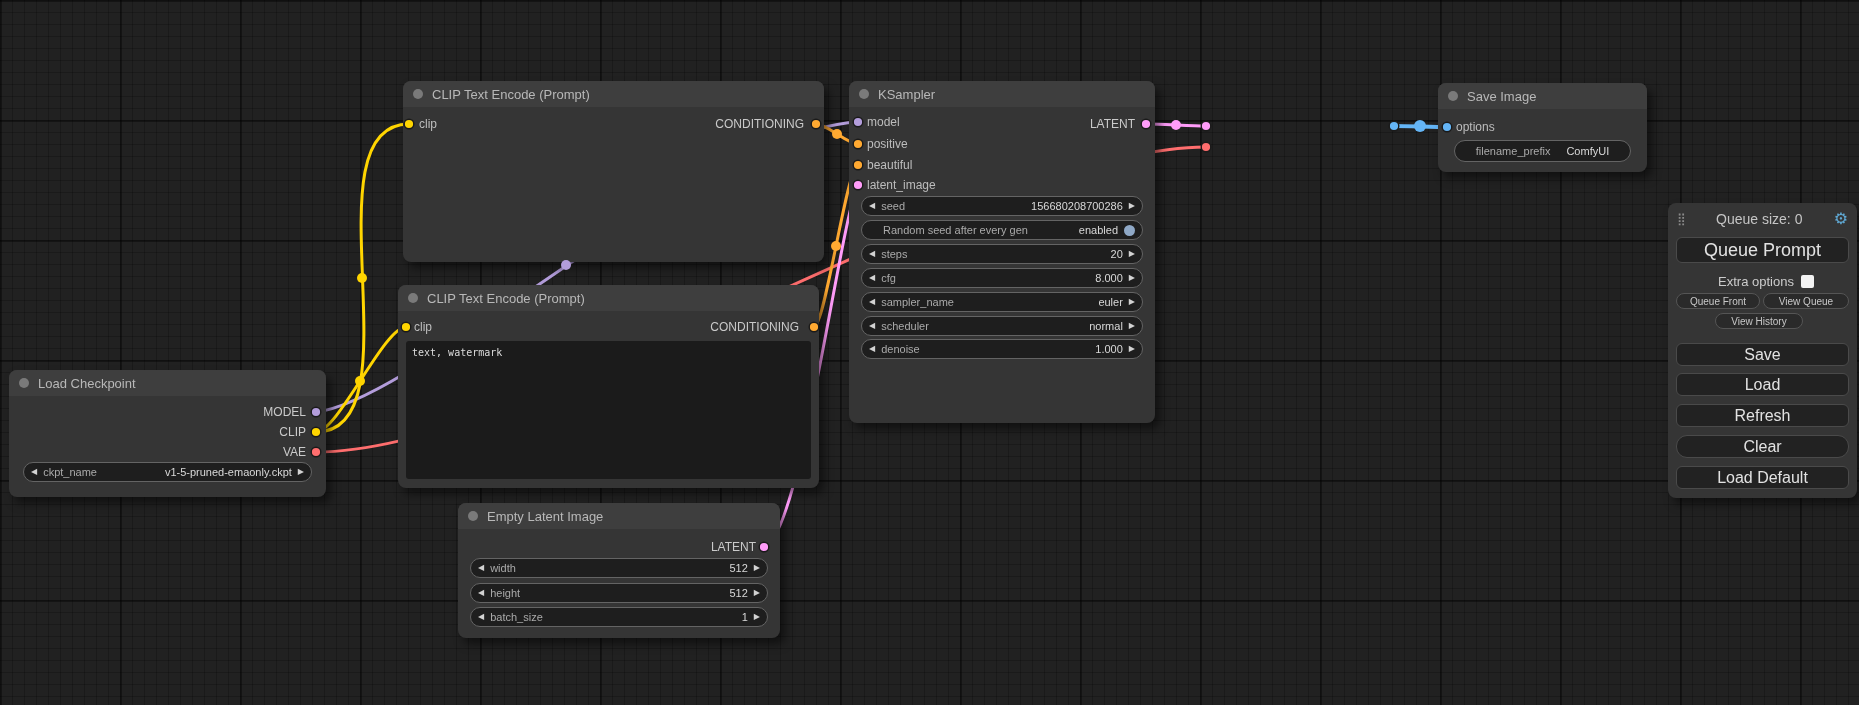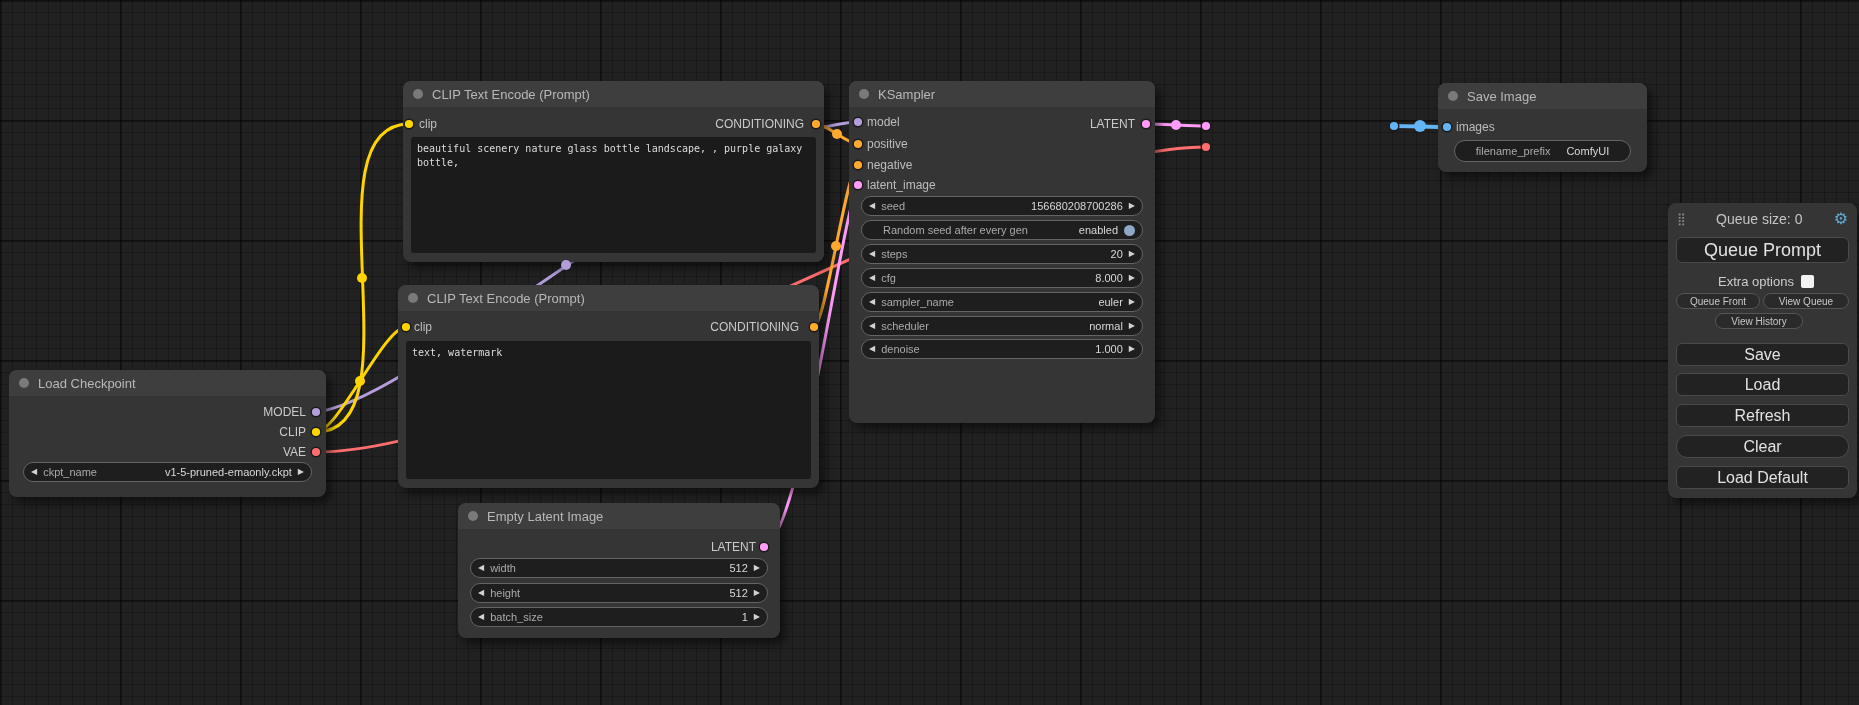--- a/index.html
+++ b/index.html
@@ -186,7 +186,7 @@
       <span class="status-dot"></span>
       <span class="title">Save Image</span>
     </div>
-    <span class="port-label" style="top:37px;left:18px;">images</span>
+    <span class="port-label" style="top:37px;left:18px;">options</span>
     <div class="widget noarrows" style="left:16px;right:16px;top:57px;height:22px;border-radius:11px;">
       <span style="color:#aaaaaa;">filename_prefix</span>
       <span style="color:#d8d8d8;">ComfyUI</span>

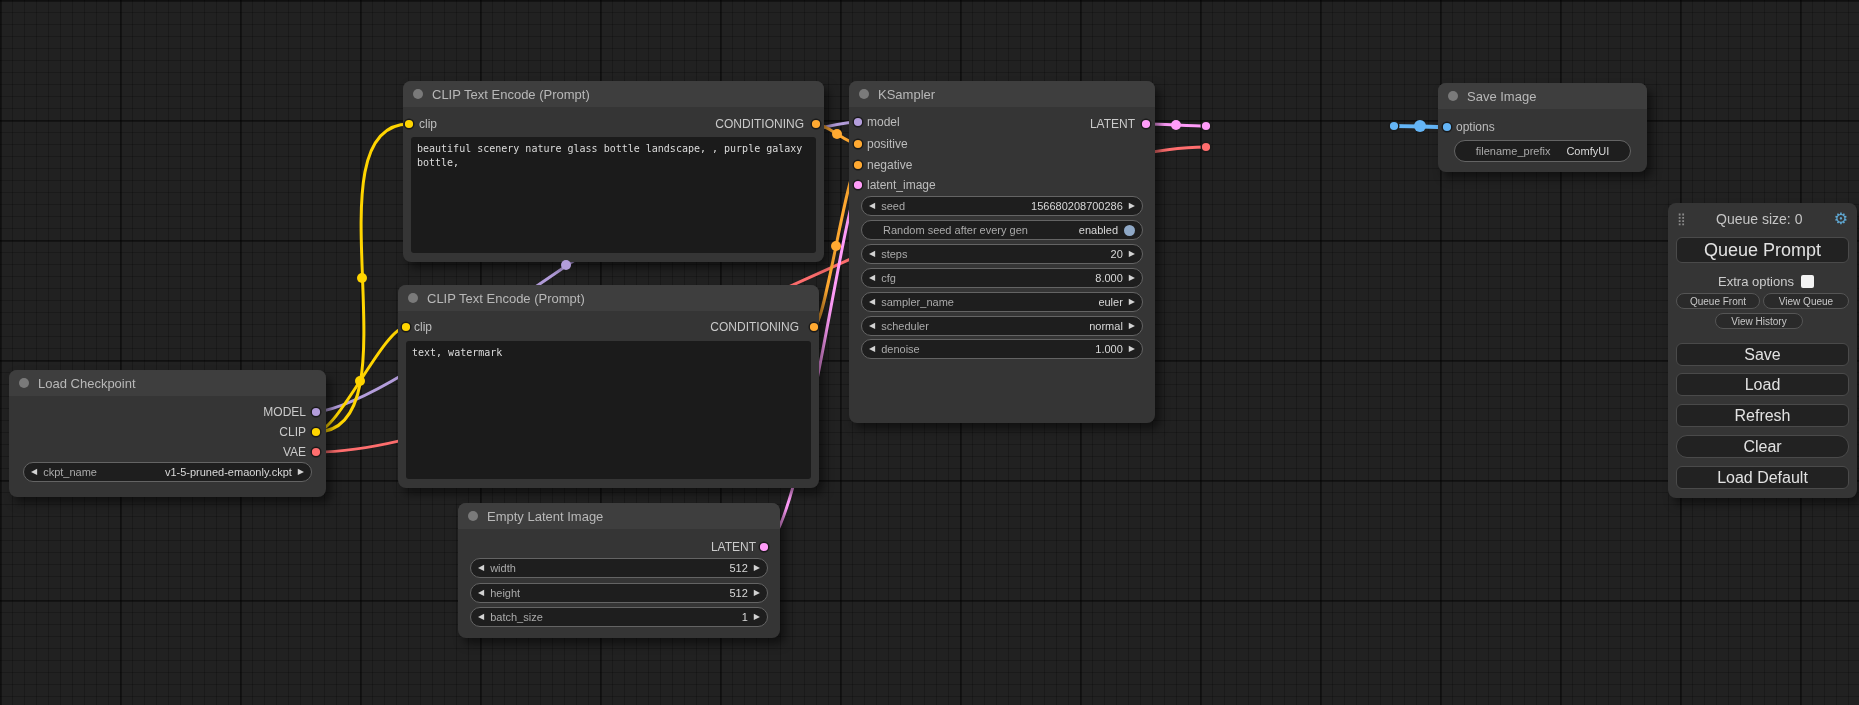--- a/index.html
+++ b/index.html
@@ -113,7 +113,6 @@
     </div>
     <span class="port-label" style="top:36px;left:16px;">clip</span>
     <span class="out-label" style="top:36px;right:20px;">CONDITIONING</span>
-    <div class="textarea" style="left:8px;right:8px;top:56px;bottom:9px;">beautiful scenery nature glass bottle landscape, , purple galaxy bottle,</div>
   </div>
 
   <div class="node" style="left:398px;top:285px;width:421px;height:203px;">

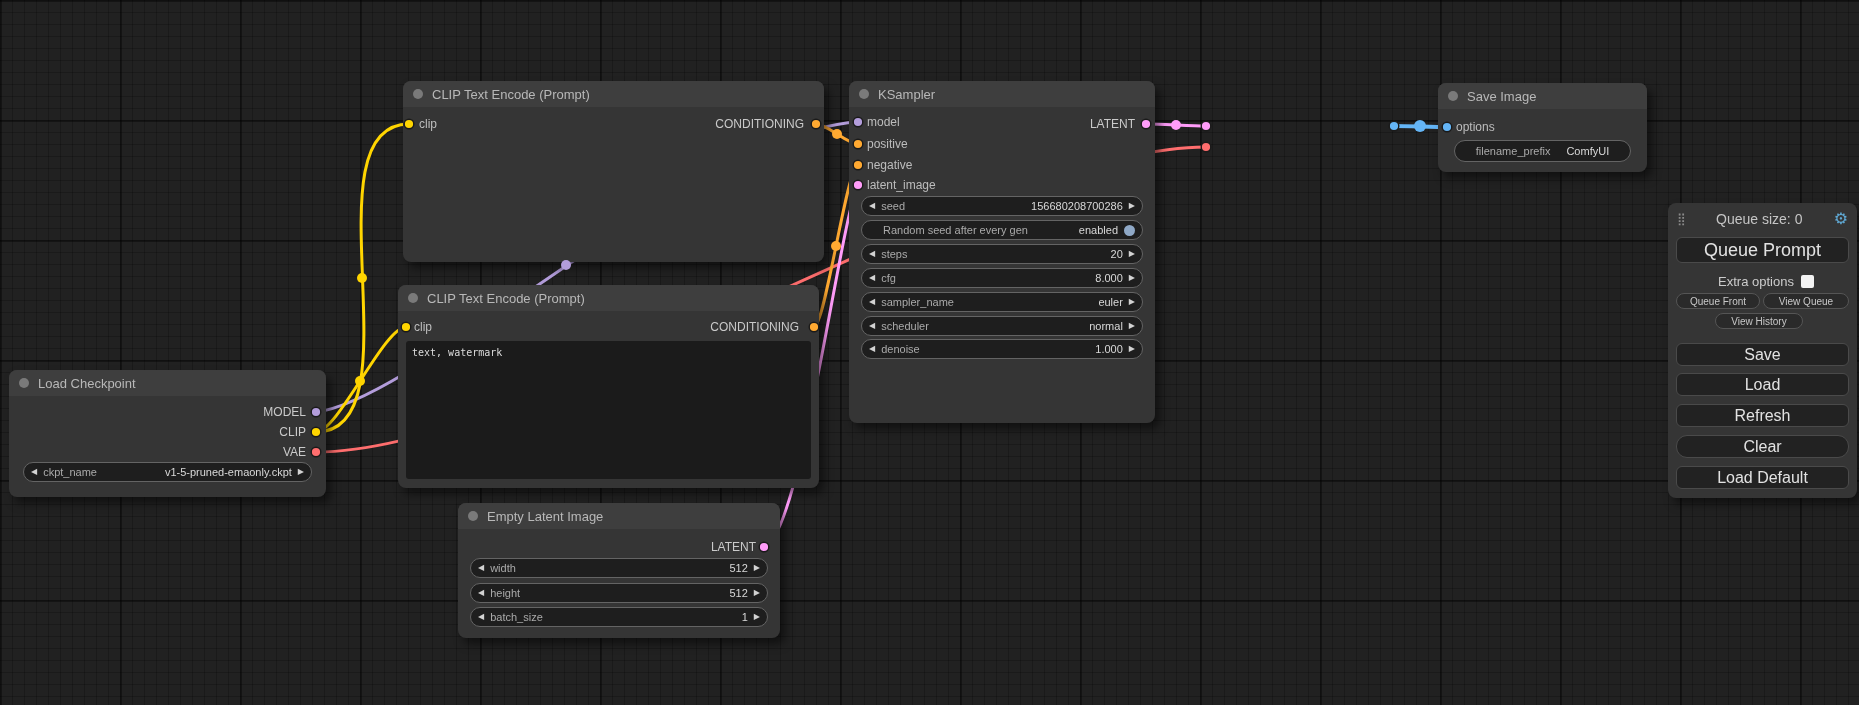--- a/index.html
+++ b/index.html
@@ -132,7 +132,7 @@
     </div>
     <span class="port-label" style="top:34px;left:18px;">model</span>
     <span class="port-label" style="top:56px;left:18px;">positive</span>
-    <span class="port-label" style="top:77px;left:18px;">negative</span>
+    <span class="port-label" style="top:77px;left:18px;">beautiful</span>
     <span class="port-label" style="top:97px;left:18px;">latent_image</span>
     <span class="out-label" style="top:36px;right:20px;">LATENT</span>
 

